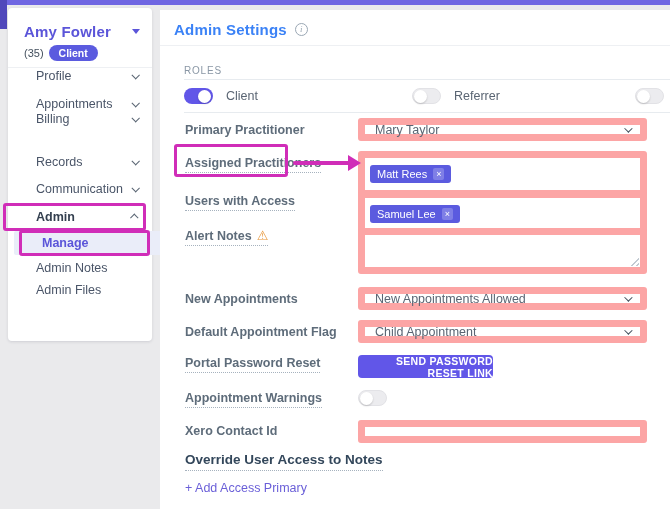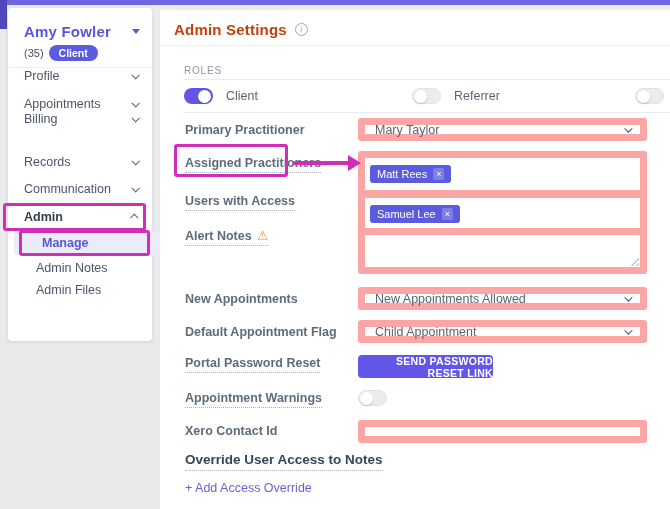--- a/index.html
+++ b/index.html
@@ -39,7 +39,7 @@
   
   .main{position:absolute;left:160px;top:10px;width:510px;height:499px;background:#fff;}
   .title-row{position:absolute;left:14px;top:9px;height:20px;display:flex;align-items:center;gap:8px;}
-  .title-row h1{font-size:15px;font-weight:bold;color:#c2410c;letter-spacing:.2px;}
+  .title-row h1{font-size:15px;font-weight:bold;color:#3b82f6;letter-spacing:.2px;}
   .info-icon{width:13px;height:13px;border:1px solid #9aa7b4;border-radius:50%;color:#9aa7b4;font-size:9px;line-height:11px;text-align:center;font-style:italic;font-family:"Liberation Serif",serif;}
   .hdr-divider{position:absolute;left:0;top:35px;width:100%;height:1px;background:#eef0f3;}
   .roles-label{position:absolute;left:24px;top:55px;font-size:10px;letter-spacing:.8px;color:#8a97a5;}

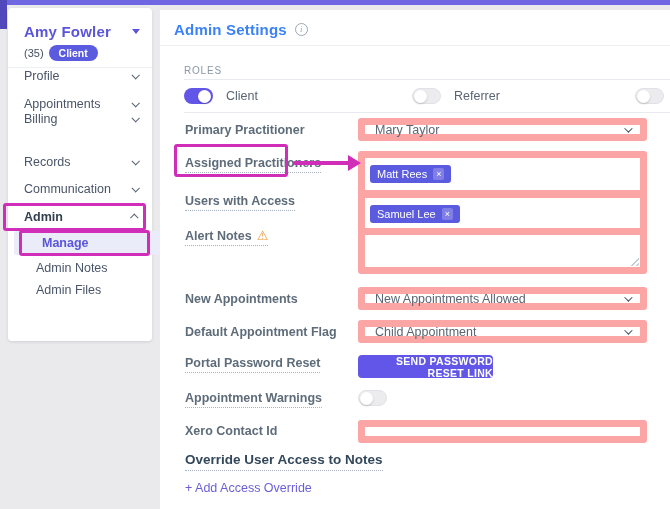--- a/index.html
+++ b/index.html
@@ -27,7 +27,7 @@
   .user-age{font-size:11px;color:#44505e;}
   .user-badge{background:var(--chip-purple);color:#fff;font-size:10.5px;font-weight:bold;border-radius:9px;padding:2px 10px;}
   .sb-divider{position:absolute;left:0;top:59px;width:100%;height:1px;background:#eef0f3;}
-  .nav-item{position:absolute;left:0;width:100%;height:24px;padding:0 14px 0 16px;display:flex;align-items:center;justify-content:space-between;font-size:12.5px;color:#4a5568;cursor:pointer;}
+  .nav-item{position:absolute;left:0;width:100%;height:24px;padding:0 14px 0 28px;display:flex;align-items:center;justify-content:space-between;font-size:12.5px;color:#4a5568;cursor:pointer;}
   .nav-item.bold .nav-label{font-weight:bold;color:#333f4f;}
   .chev{width:6px;height:6px;border-right:1.4px solid #5a6573;border-bottom:1.4px solid #5a6573;}
   .chev.down{transform:rotate(45deg) translateY(-1px);}

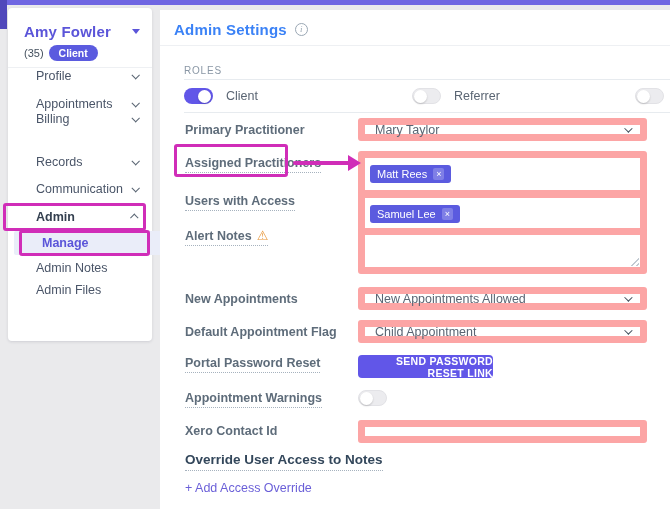--- a/index.html
+++ b/index.html
@@ -214,7 +214,7 @@
     </div>
 
     <div class="override-heading">Override User Access to Notes</div>
-    <a class="add-link">+ Add Access Override</a>
+    <a class="add-link">+ Add Access Primary</a>
   </main>
 
   <div class="ann box" style="left:3px;top:203px;width:143px;height:28px"></div>

